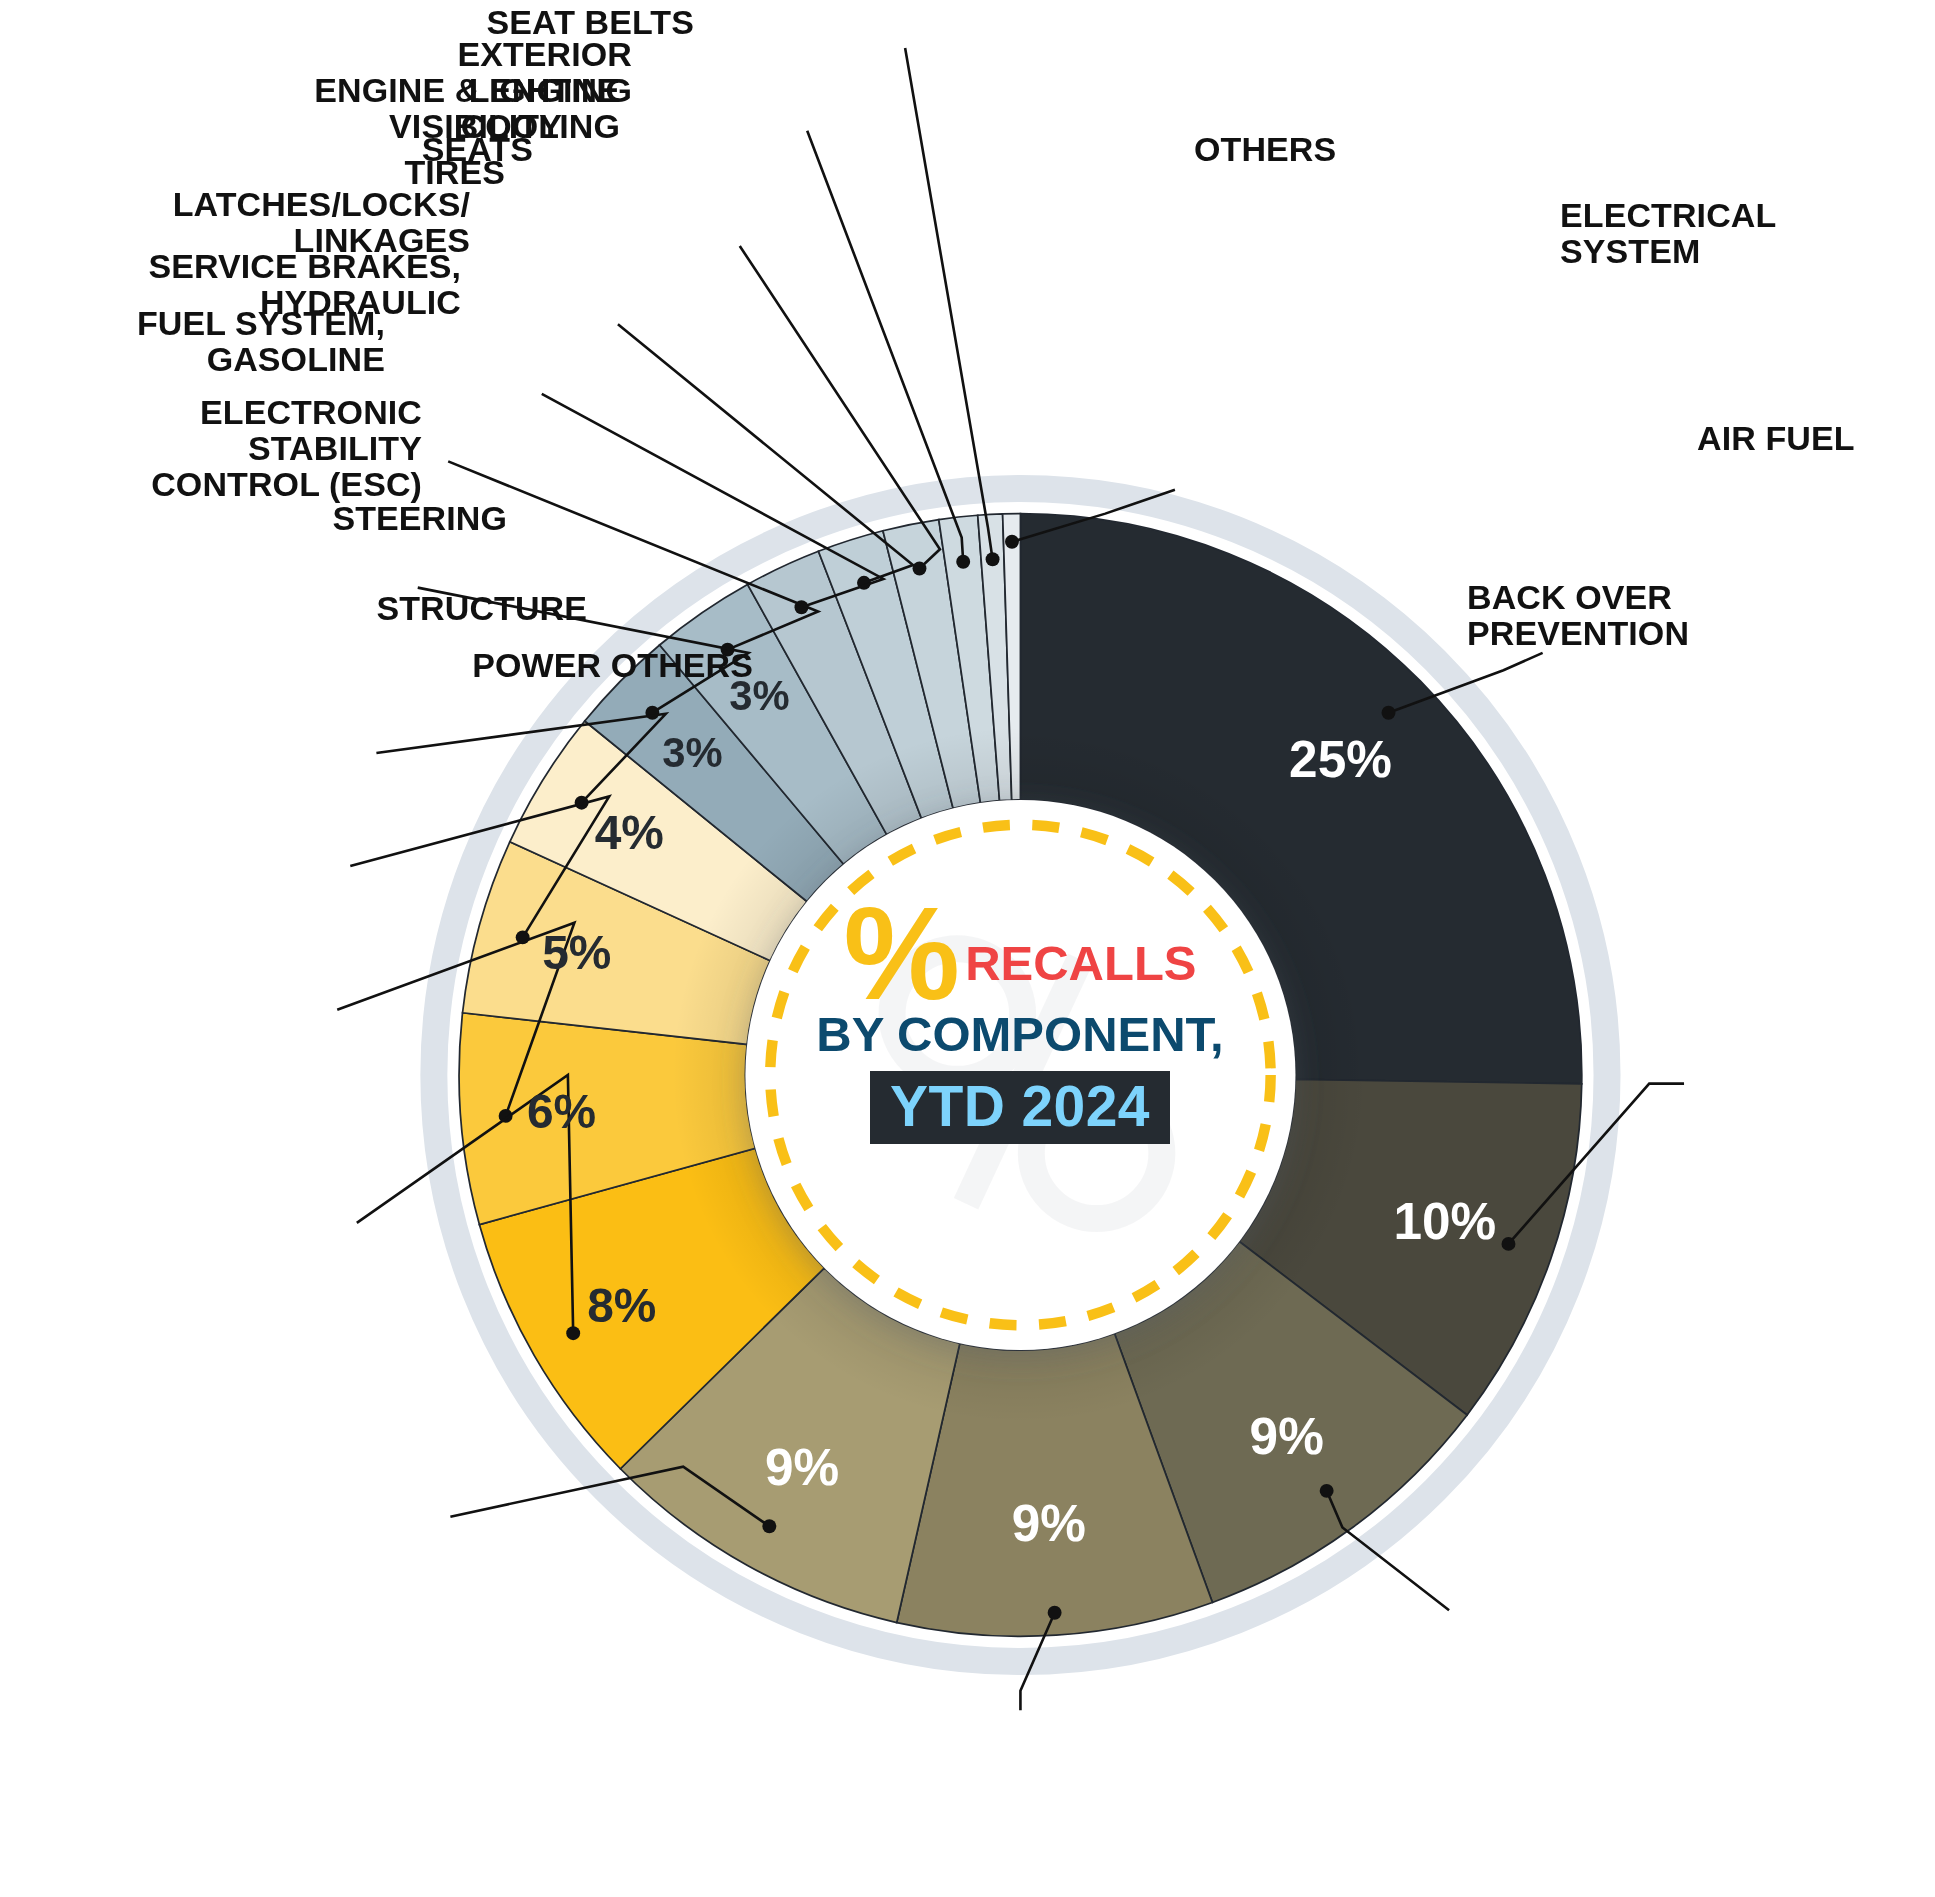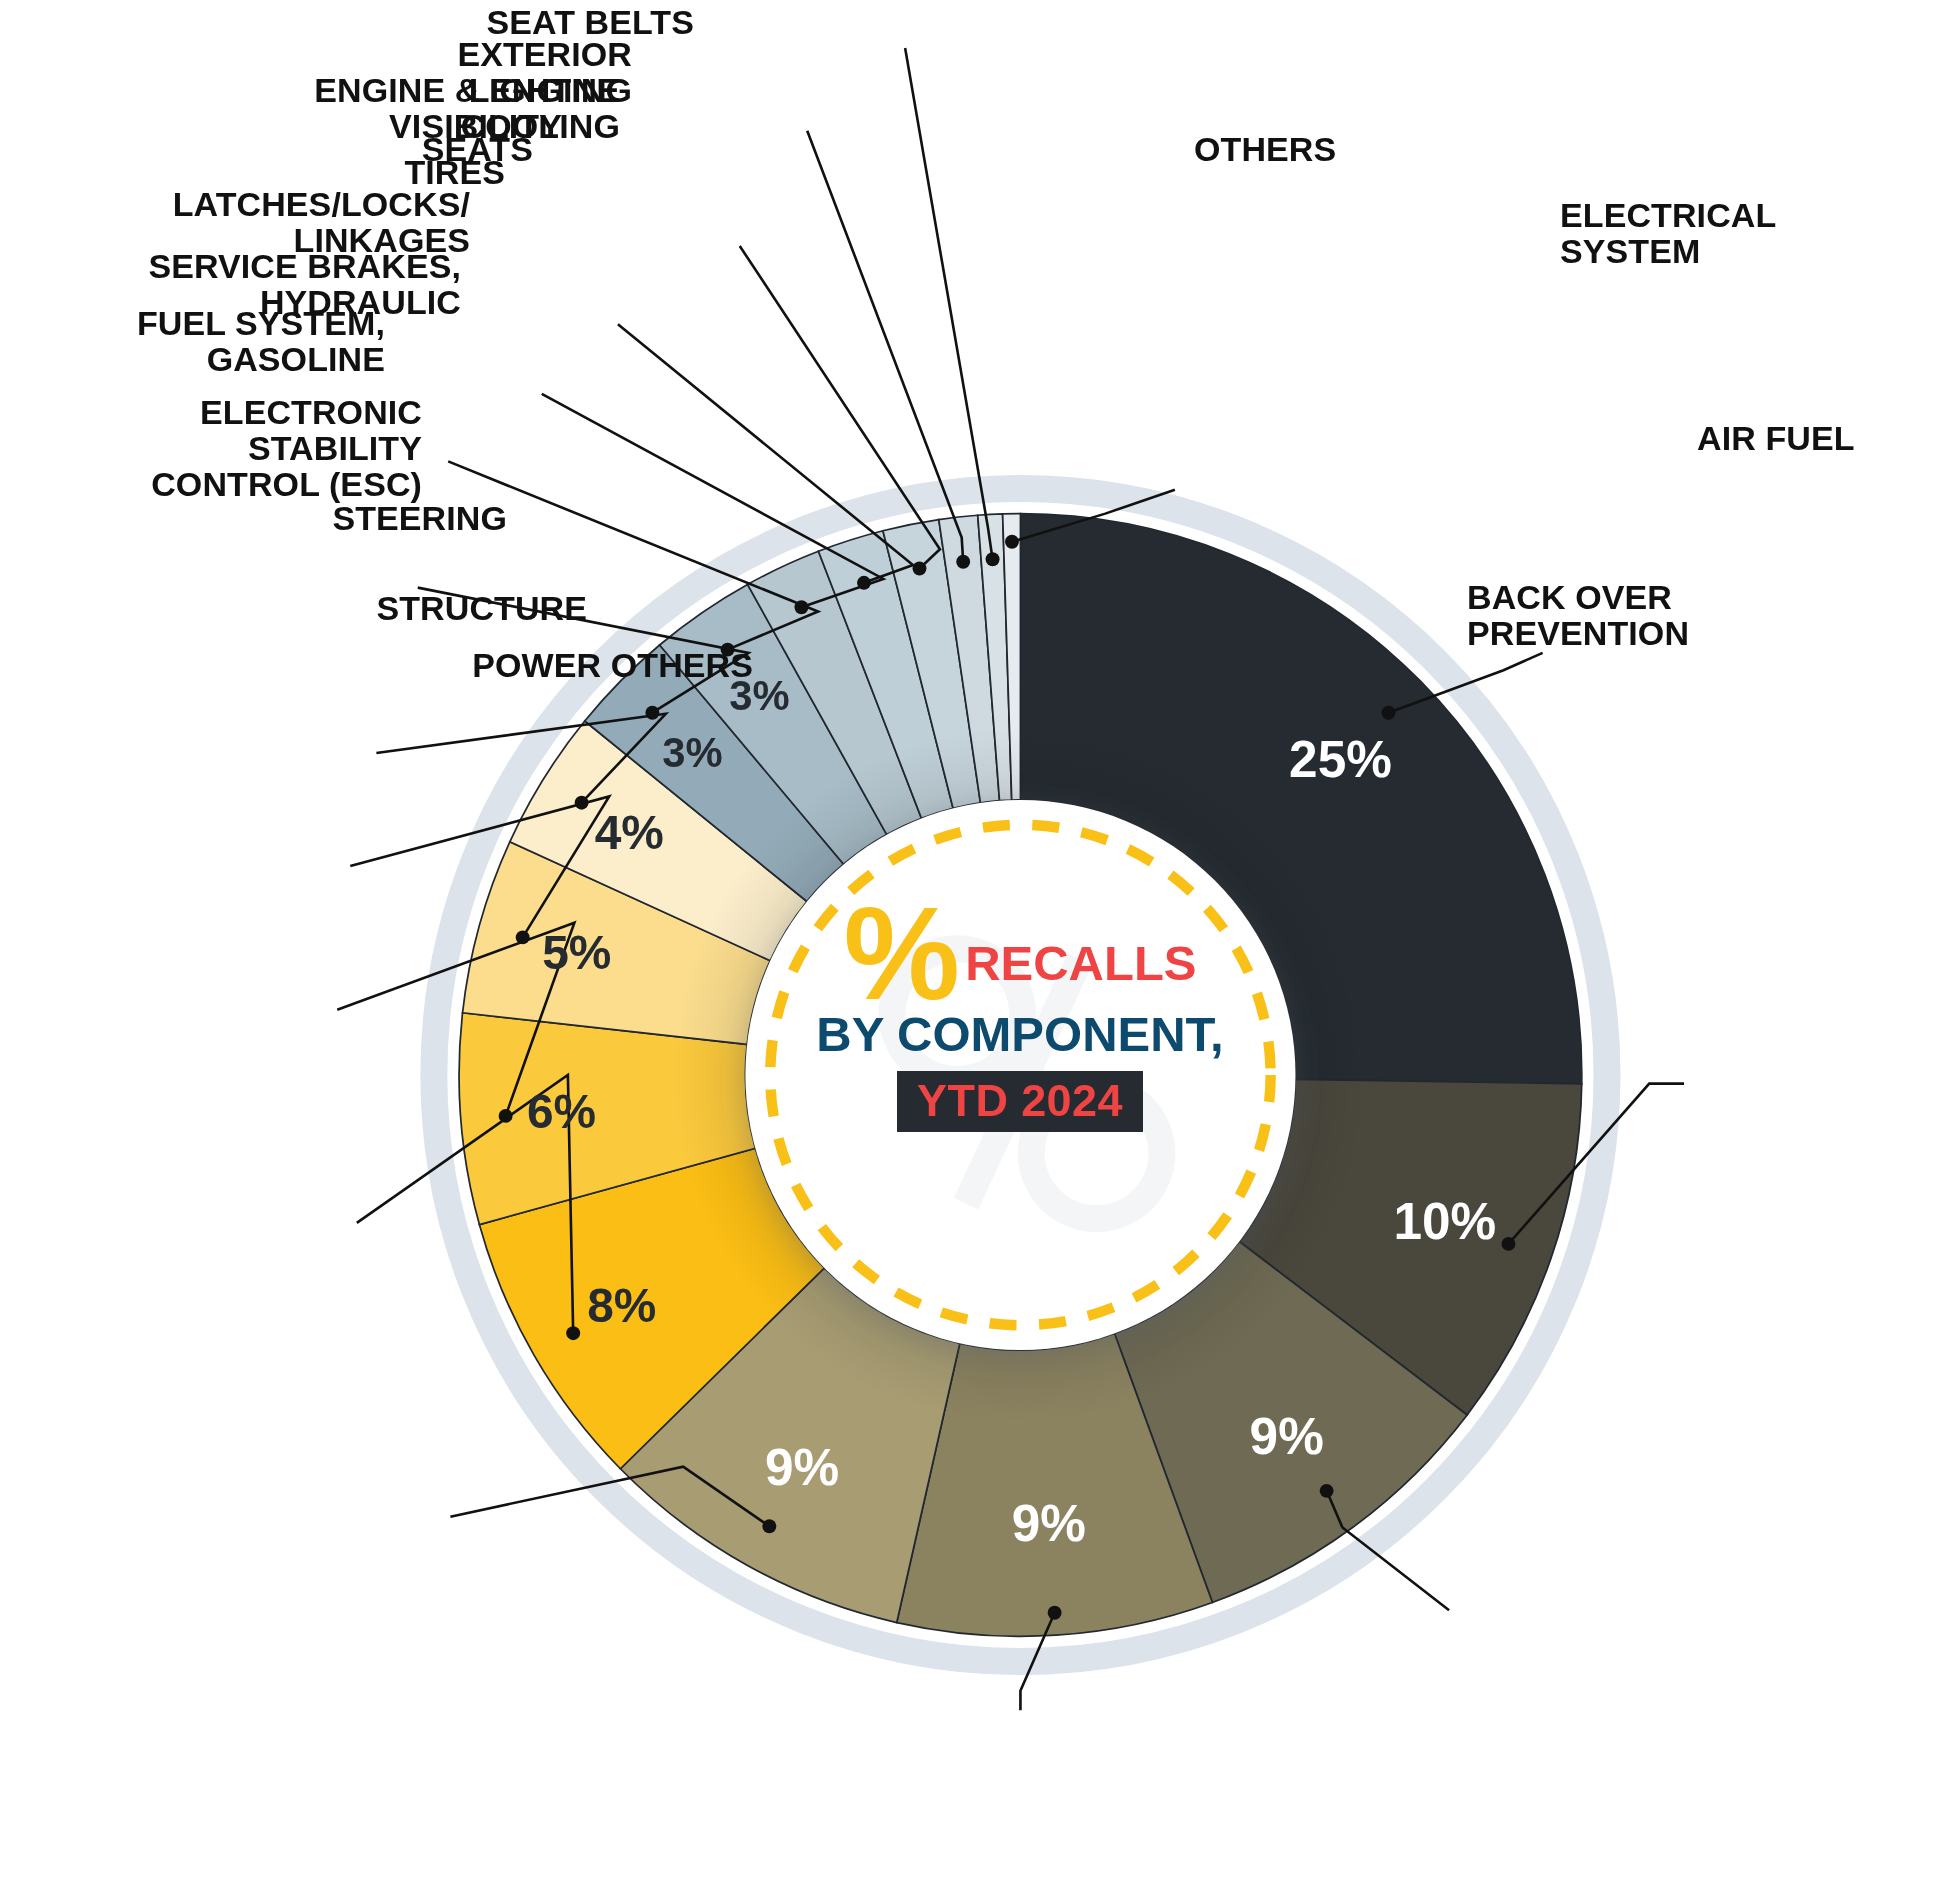--- a/index.html
+++ b/index.html
@@ -20,7 +20,7 @@
   .bycomp{font-size:49px;font-weight:700;color:#0c4a6e;line-height:1;margin-top:5.2px;}
   .ytdbox{display:inline-block;background:#252B31;padding:7px 20px 9.6px 20px;
           margin-top:11.3px;}
-  .ytd{font-size:45px;font-weight:800;color:#ef4444;line-height:1;letter-spacing:0.4px;}
+  .ytd{font-size:57px;font-weight:800;color:#7dd3fc;line-height:1;letter-spacing:0.4px;}
 </style>
 </head>
 <body>

